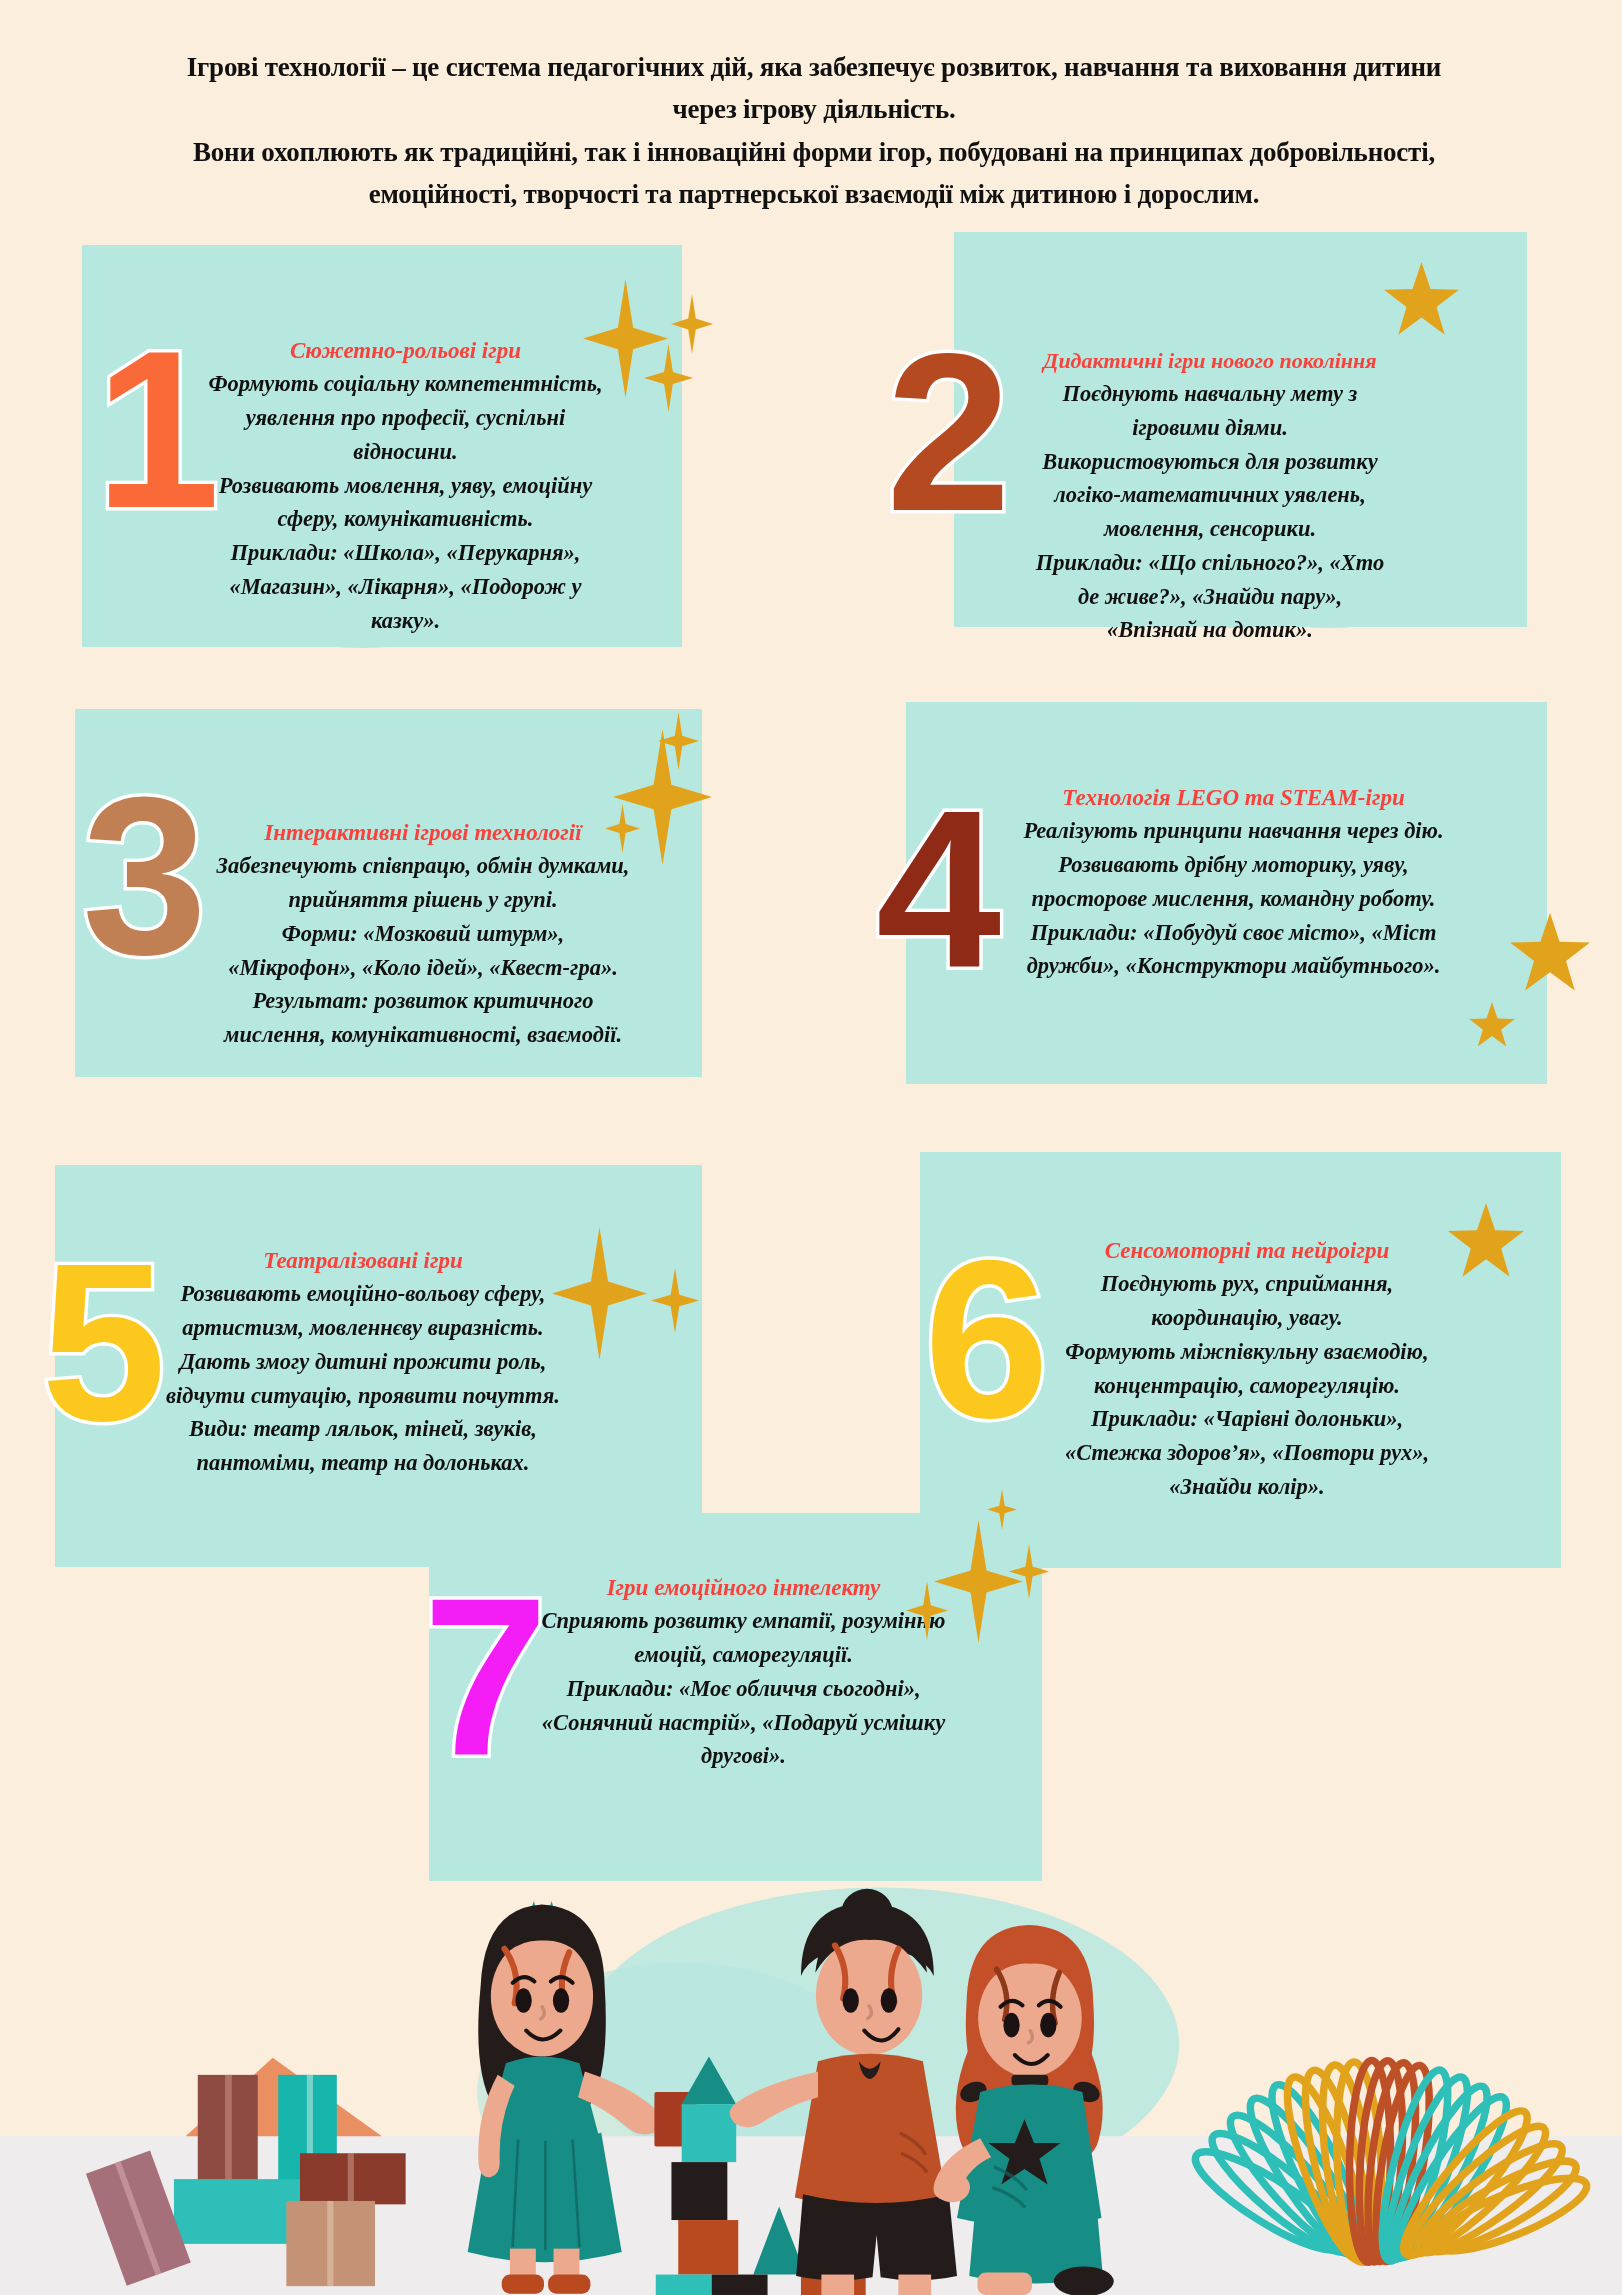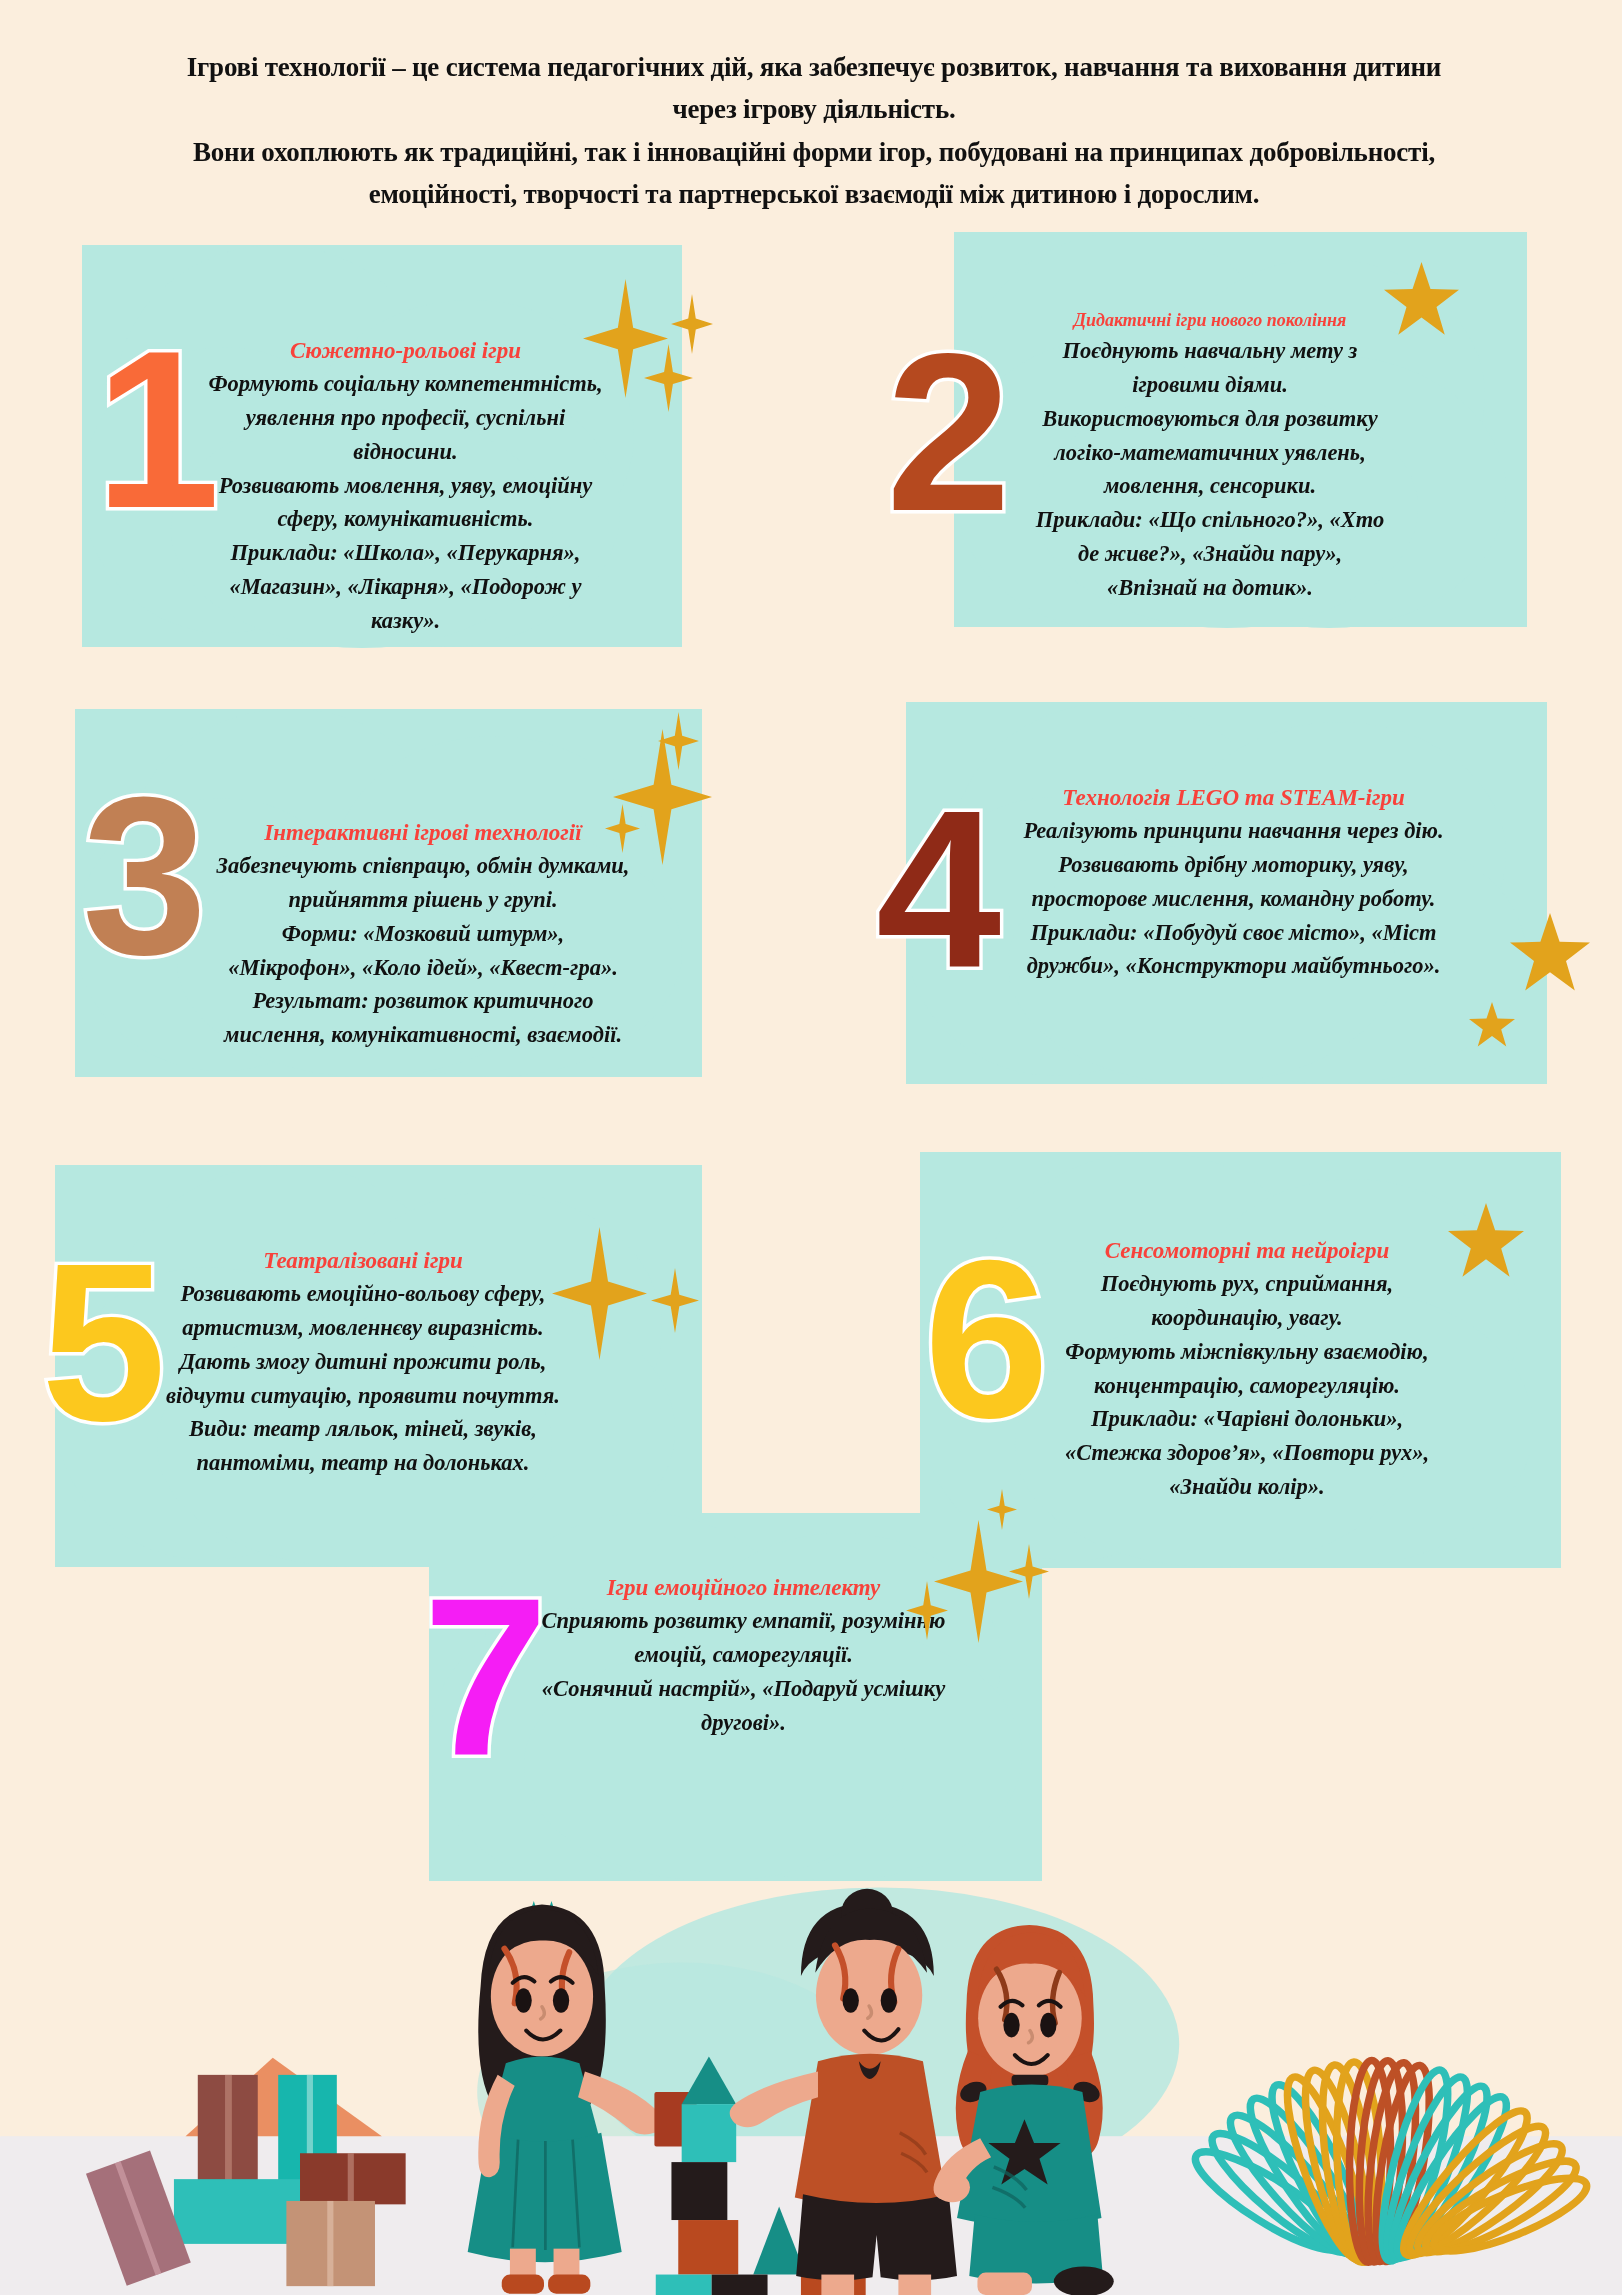--- a/index.html
+++ b/index.html
@@ -214,7 +214,7 @@
 
   <div class="num" style="left:886px; top:320px; color:#b5491f;">2</div>
   <div class="card" style="left:968px; top:310px; width:484px;">
-    <div class="title" style="font-size:18px;">Дидактичні ігри нового покоління</div>
+    <div class="title" style="font-size:22px;margin-top:38px;">Дидактичні ігри нового покоління</div>
     <div class="body">
       <span>Поєднують навчальну мету з</span>
       <span>ігровими діями.</span>

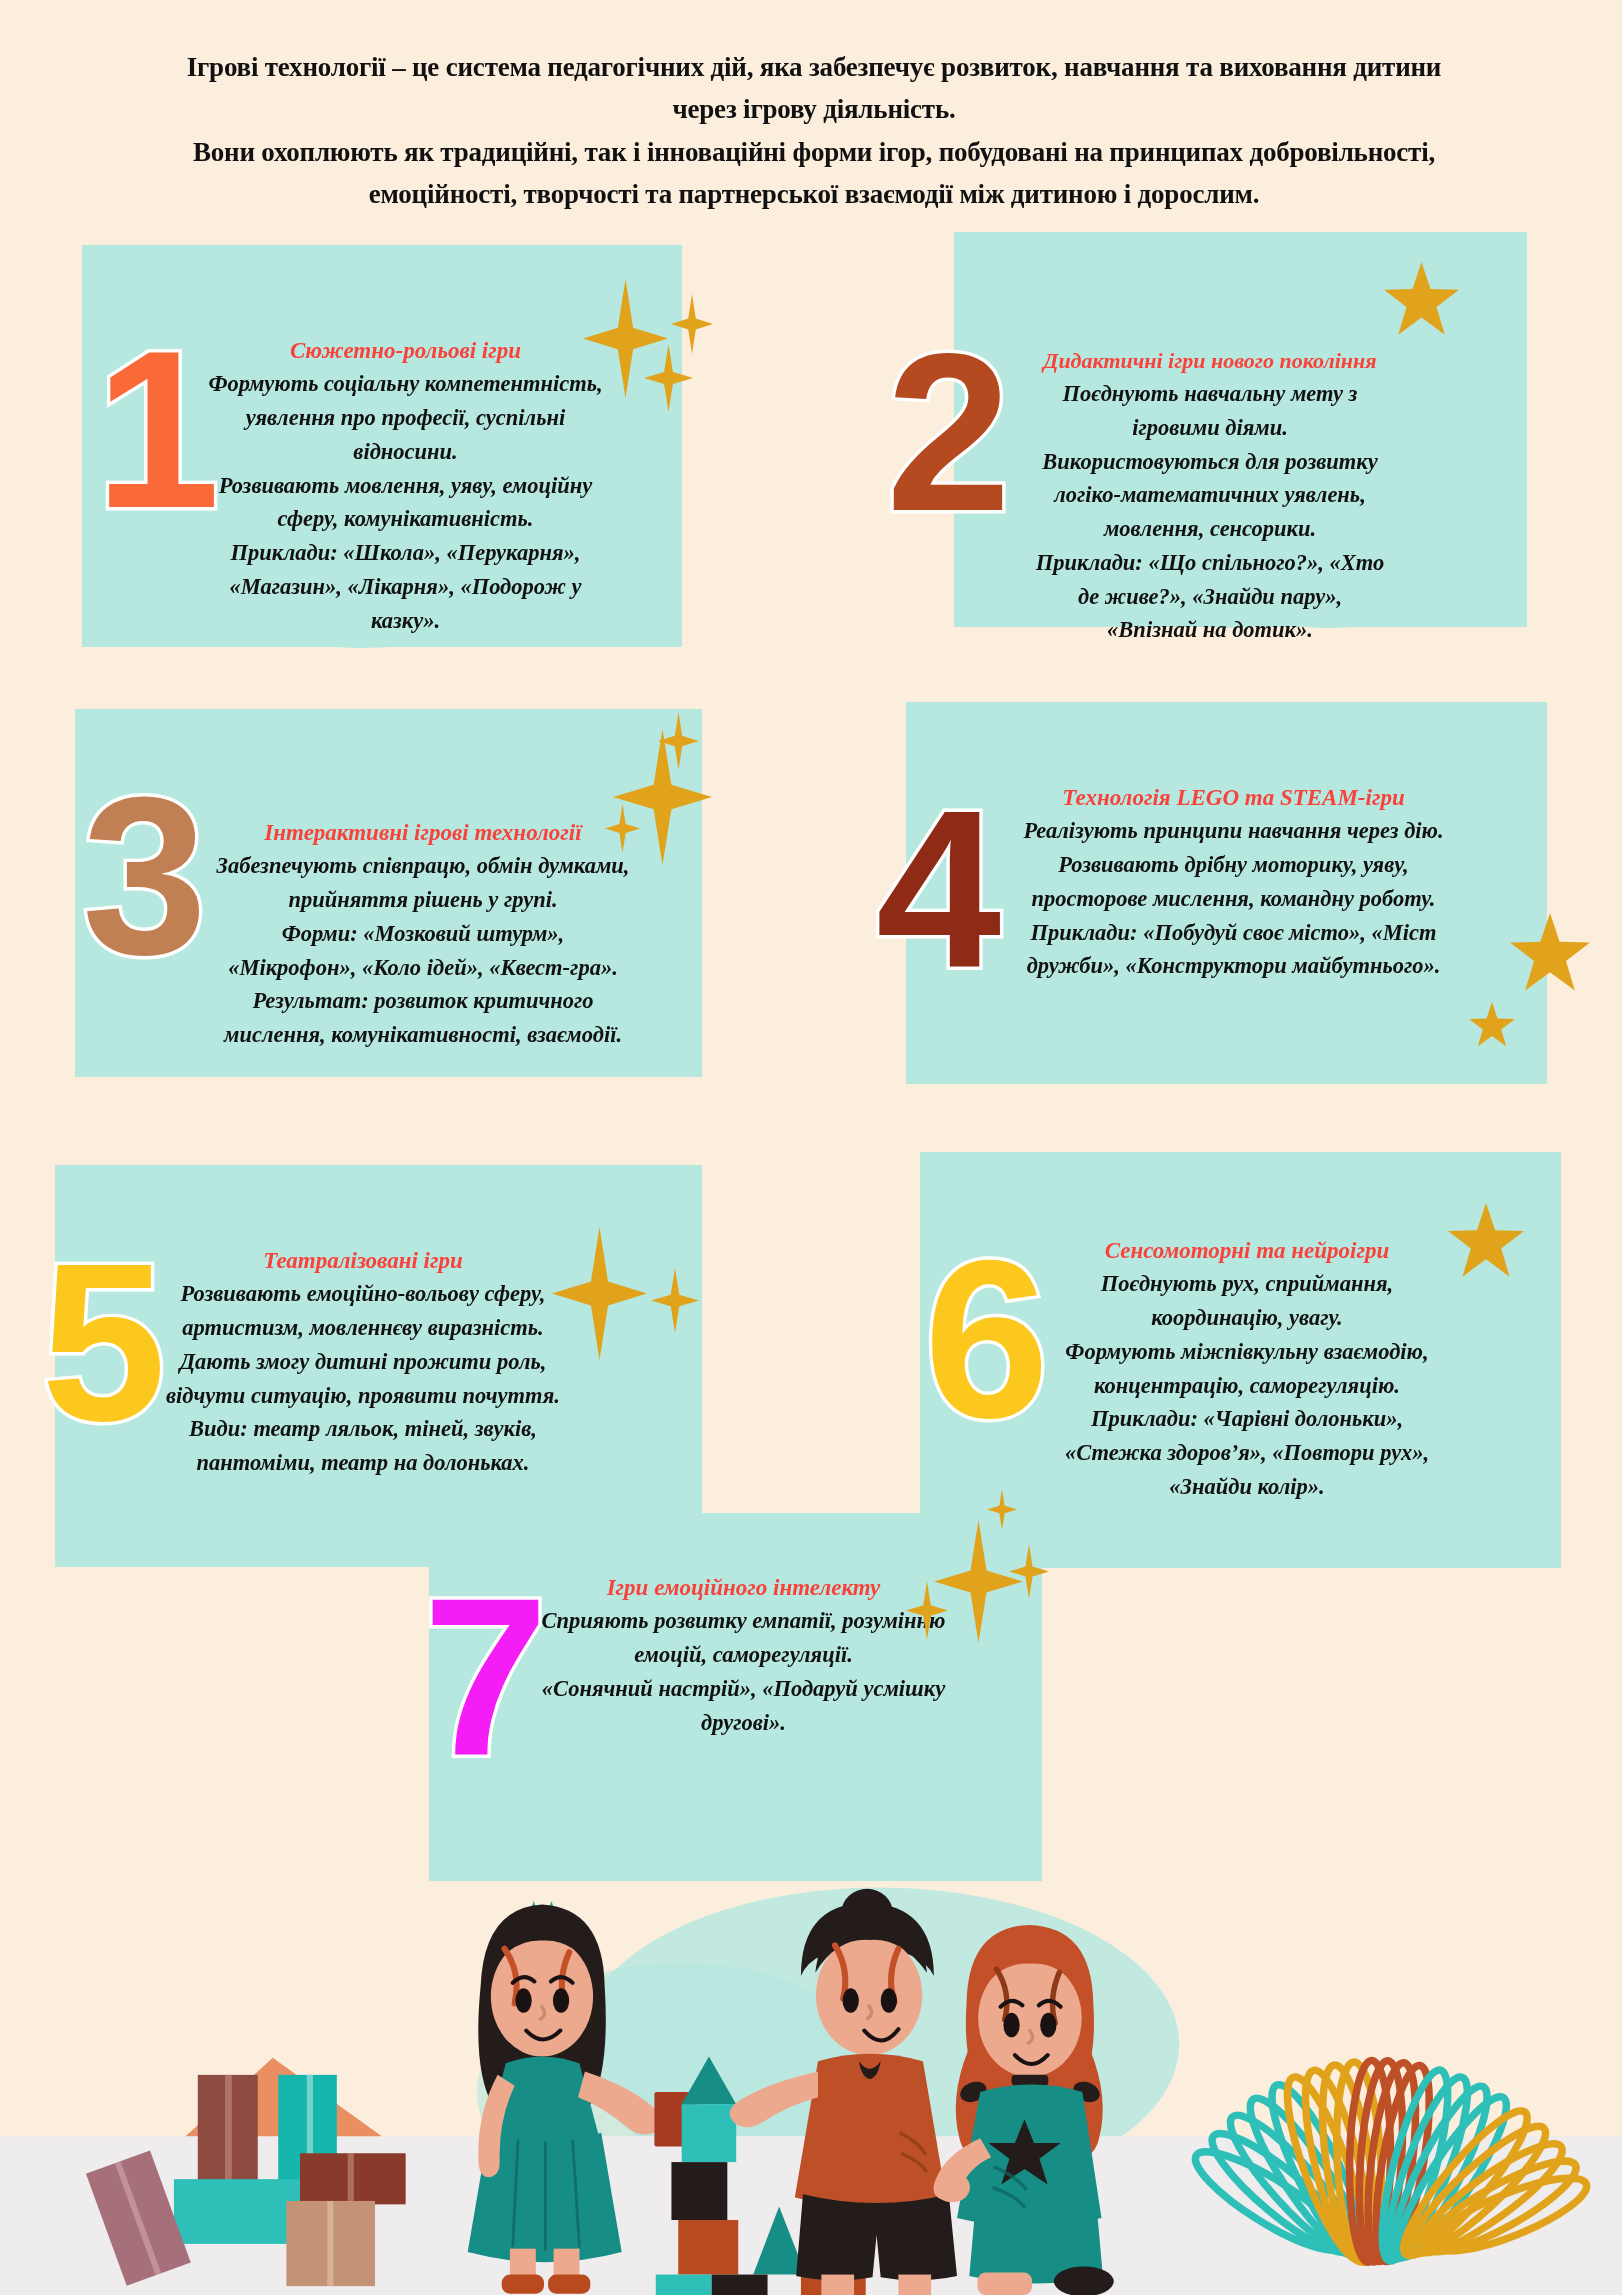--- a/index.html
+++ b/index.html
@@ -285,6 +285,7 @@
     <div class="body">
       <span>Сприяють розвитку емпатії, розумінню</span>
       <span>емоцій, саморегуляції.</span>
+      <span>Приклади: «Моє обличчя сьогодні»,</span>
       <span>«Сонячний настрій», «Подаруй усмішку</span>
       <span>другові».</span>
     </div>

